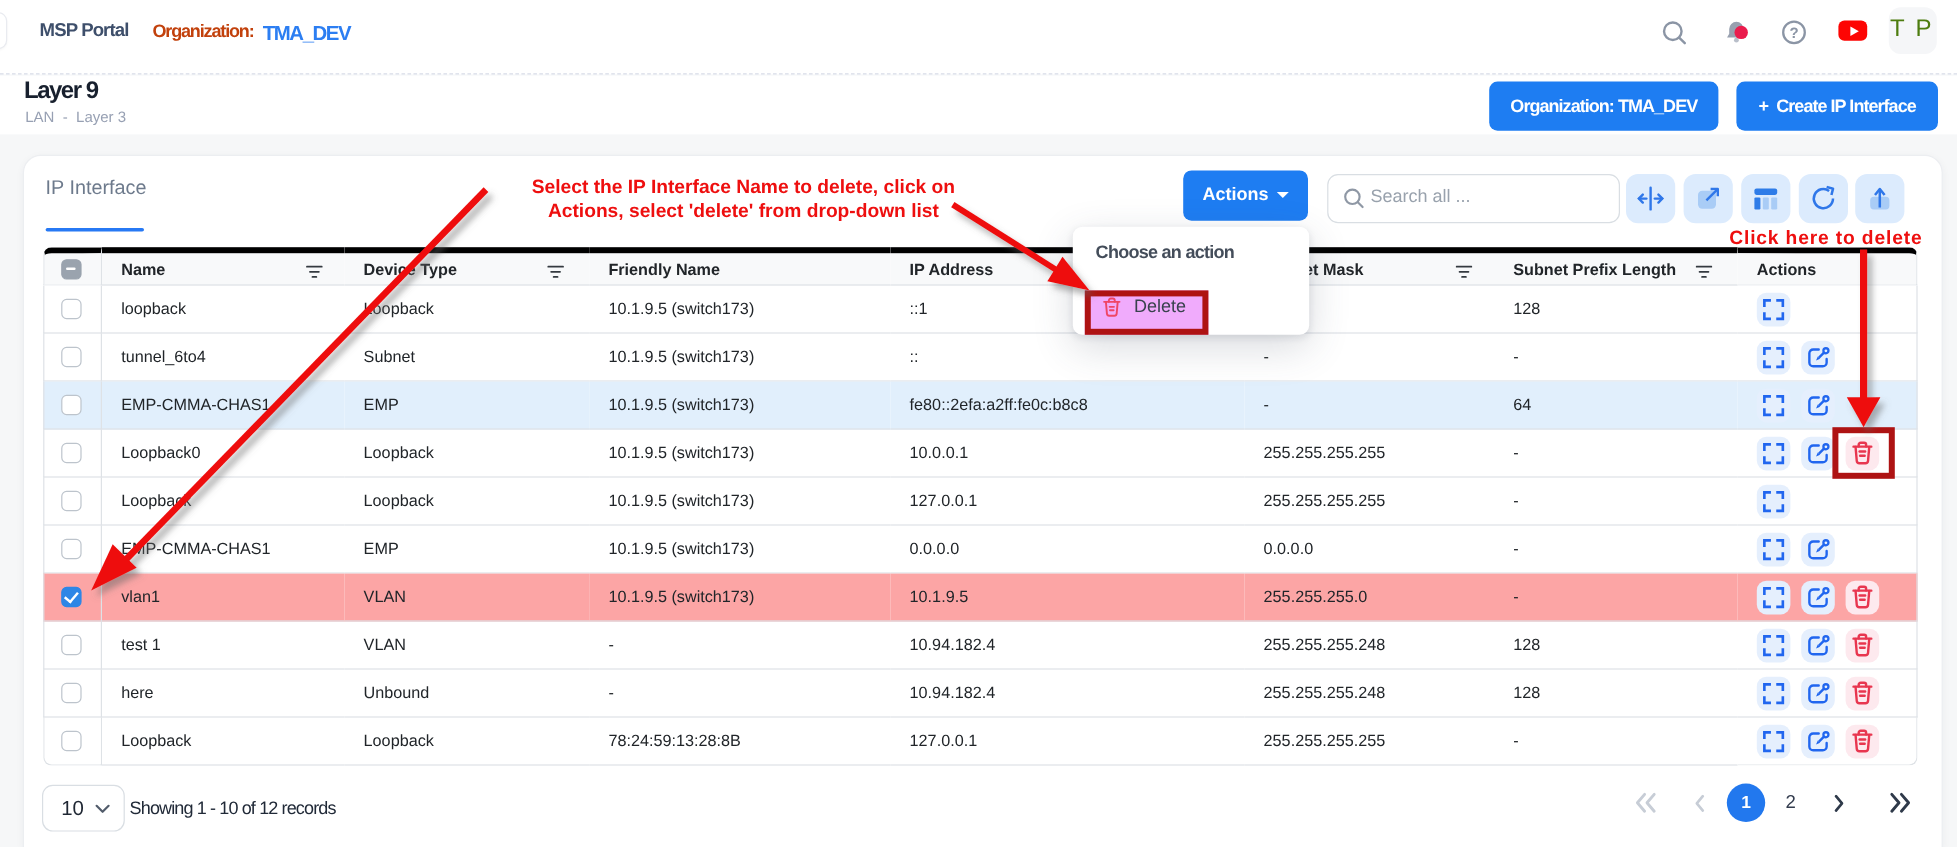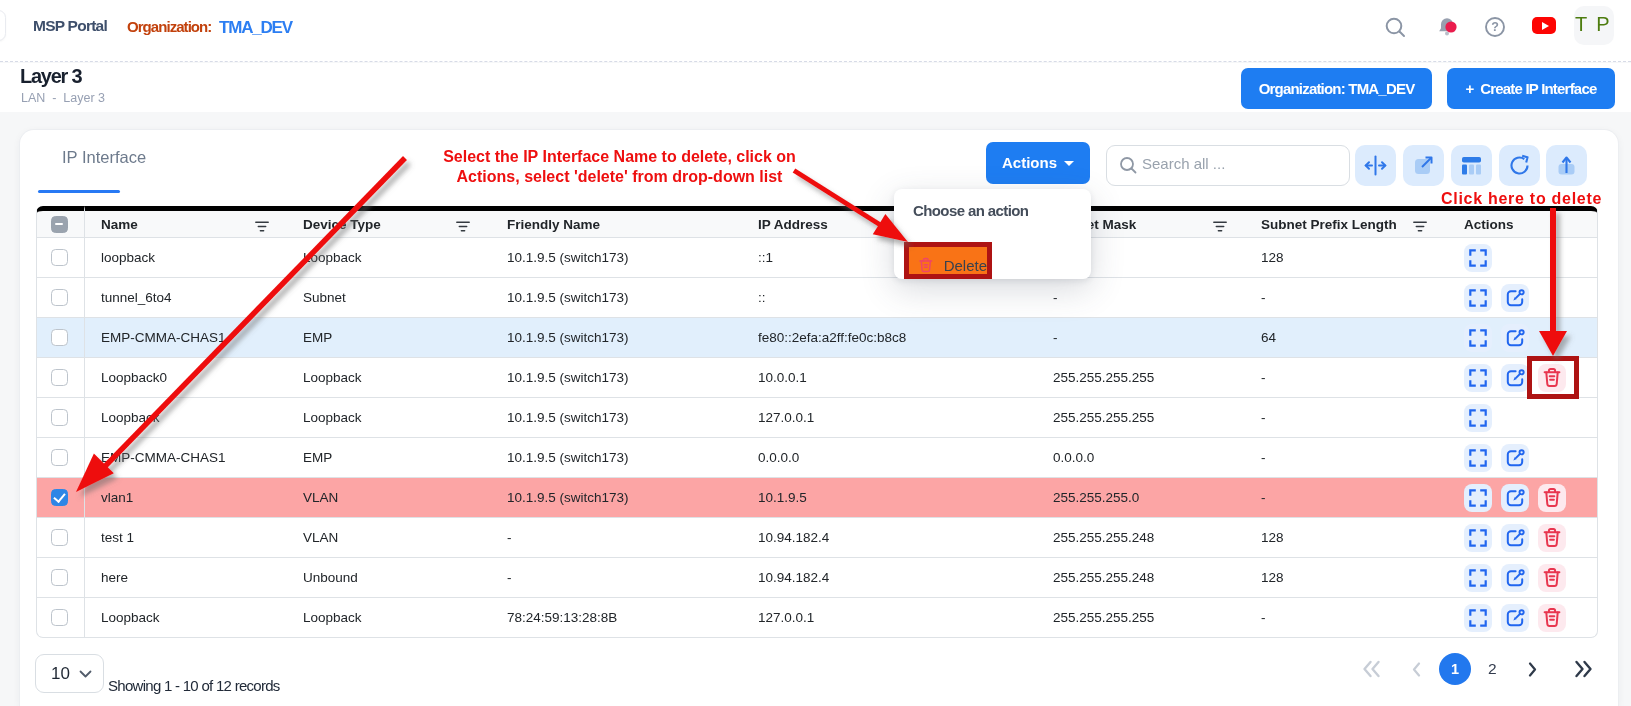--- a/index.html
+++ b/index.html
@@ -91,7 +91,7 @@
   <span id="orgval">TMA_DEV</span>
 </div>
 <div id="pagehead"></div>
-<div id="ptitle">Layer 3</div>
+<div id="ptitle">Layer 9</div>
 <div id="pcrumb">LAN&nbsp; -&nbsp; Layer 3</div>
 <div class="bluebtn" id="btn-org">Organization: TMA_DEV</div>
 <div class="bluebtn" id="btn-create">+&nbsp; Create IP Interface</div>

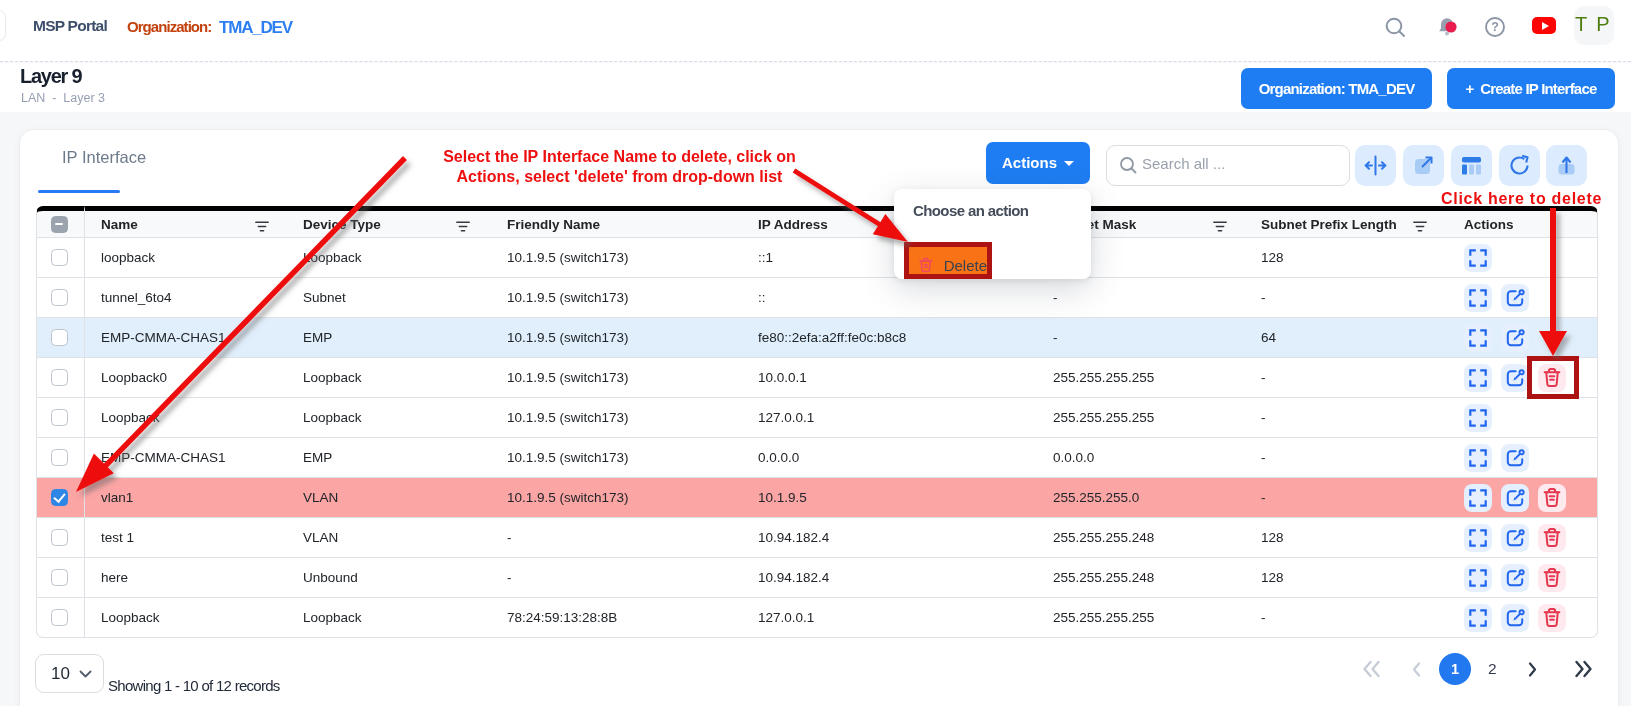--- a/index.html
+++ b/index.html
@@ -26,7 +26,7 @@
 
 #content { position:absolute; left:0; top:112px; width:1631px; height:594px; background:#f6f7f8; }
 #card { position:absolute; left:20px; top:130px; width:1598px; height:576px; background:#fff; border-radius:14px 14px 0 0; box-shadow:0 0 0 1px #eceef1, 0 2px 8px rgba(40,50,70,.06); }
-#tabtext { position:absolute; left:38px; top:148px; font-size:16.5px; color:#6d7a8c;margin-left:24px; }
+#tabtext { position:absolute; left:38px; top:148px; font-size:16.5px; color:#6d7a8c; }
 #tabline { position:absolute; left:38px; top:190px; width:82px; height:3px; background:#2779f4; border-radius:2px; }
 
 #btn-actions { position:absolute; left:986px; top:142px; width:104px; height:42px; background:#1e7df2; border-radius:7px; color:#fff; font-weight:bold; font-size:15px; text-align:center; line-height:42px; }

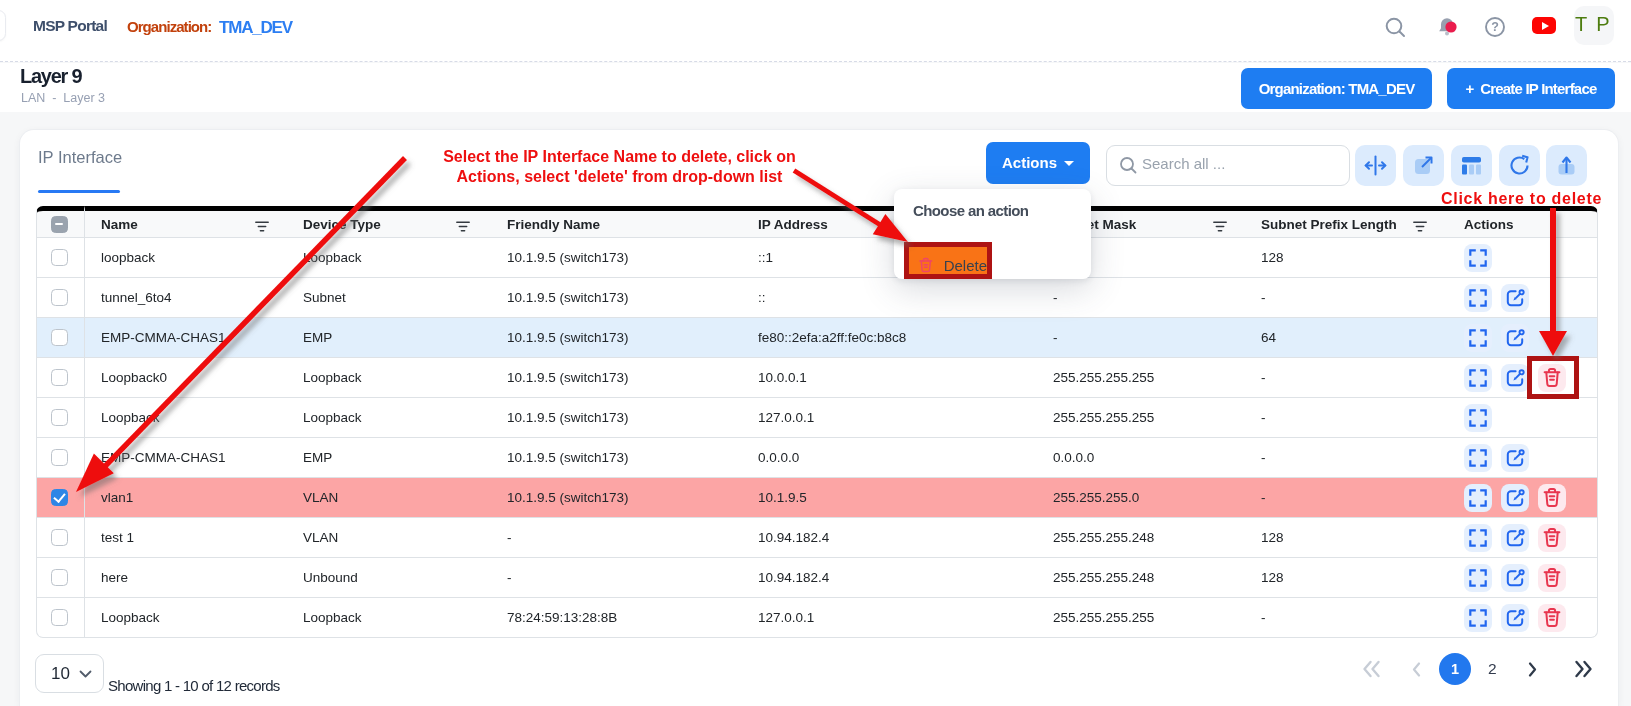--- a/index.html
+++ b/index.html
@@ -70,7 +70,7 @@
 
 #ddp { position:absolute; left:894px; top:189px; width:197px; height:90px; background:#fff; border-radius:8px; box-shadow:0 10px 34px rgba(60,70,90,.20), 0 2px 6px rgba(30,40,60,.10); }
 #ddp-title { position:absolute; left:913px; top:202px; font-size:15px; font-weight:bold; color:#444d5a; letter-spacing:-0.6px; }
-#delbox { position:absolute; left:904px; top:242px; width:88px; height:37px; border:5px solid #ae1313; background:#f97316; display:flex; align-items:flex-end; }
+#delbox { position:absolute; left:904px; top:242px; width:103px; height:37px; border:5px solid #ae1313; background:#f0abfc; display:flex; align-items:flex-start; }
 #delbox span { font-size:15px; color:#39424e; margin-left:10px; }
 #trashbox { position:absolute; left:1527px; top:356px; width:52px; height:43px; border:5px solid #ae1313; }
 

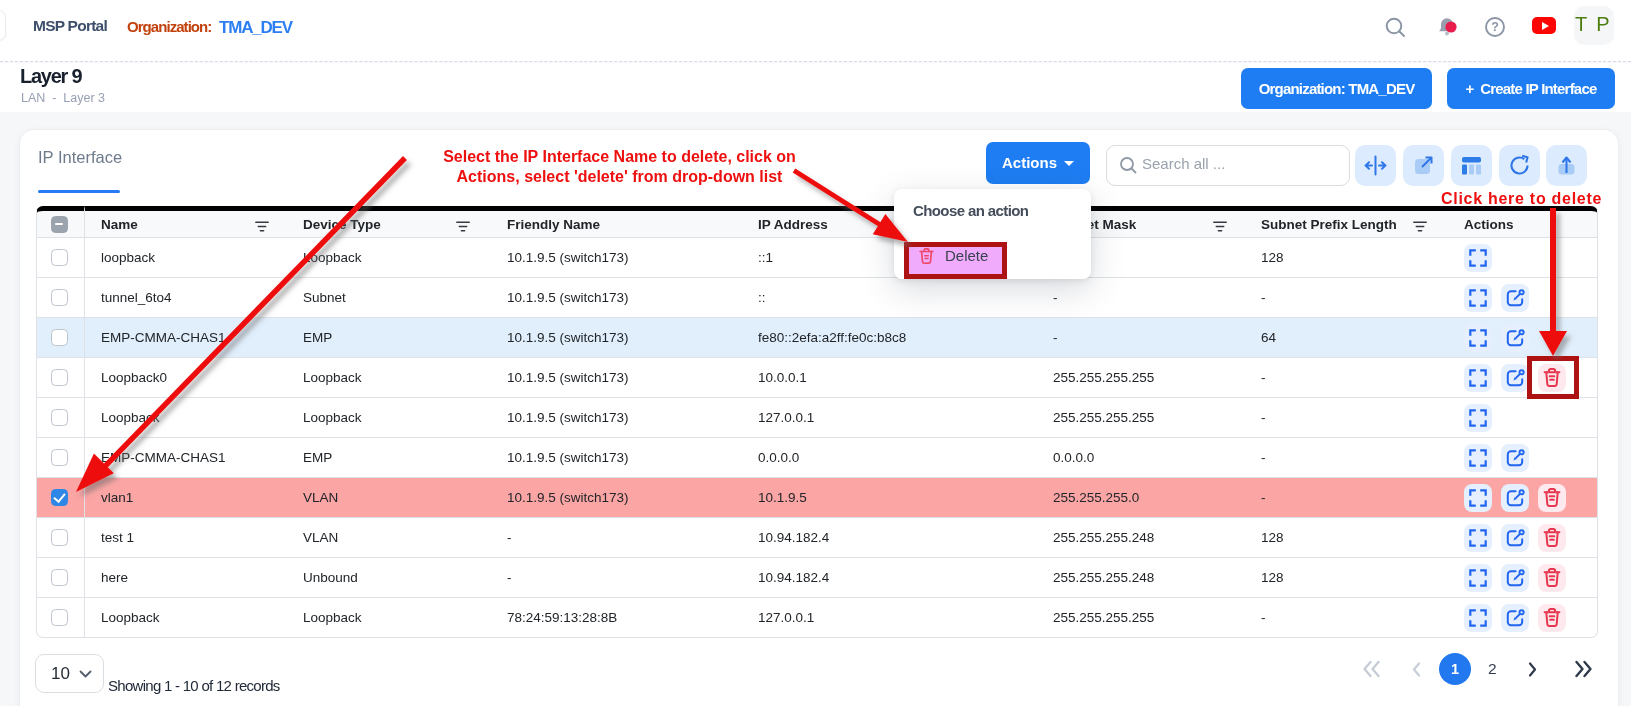--- a/index.html
+++ b/index.html
@@ -63,7 +63,7 @@
 
 #psel { position:absolute; left:35px; top:654px; width:69px; height:39px; border:1px solid #d9dee3; border-radius:9px; background:#fff; }
 #psel span { position:absolute; left:15px; top:9px; font-size:17px; color:#1f2733; }
-#showing { position:absolute; left:108px; top:665px; font-size:15px; color:#212a38; letter-spacing:-0.72px;margin-top:12px; }
+#showing { position:absolute; left:108px; top:665px; font-size:15px; color:#212a38; letter-spacing:-0.72px; }
 #pg1 { position:absolute; left:1439px; top:653px; width:32px; height:32px; border-radius:50%; background:#2278ee; color:#fff; font-size:14.5px; font-weight:bold; text-align:center; line-height:32px; }
 #pg2 { position:absolute; left:1488px; top:660px; font-size:15.5px; color:#333c4e; }
 

